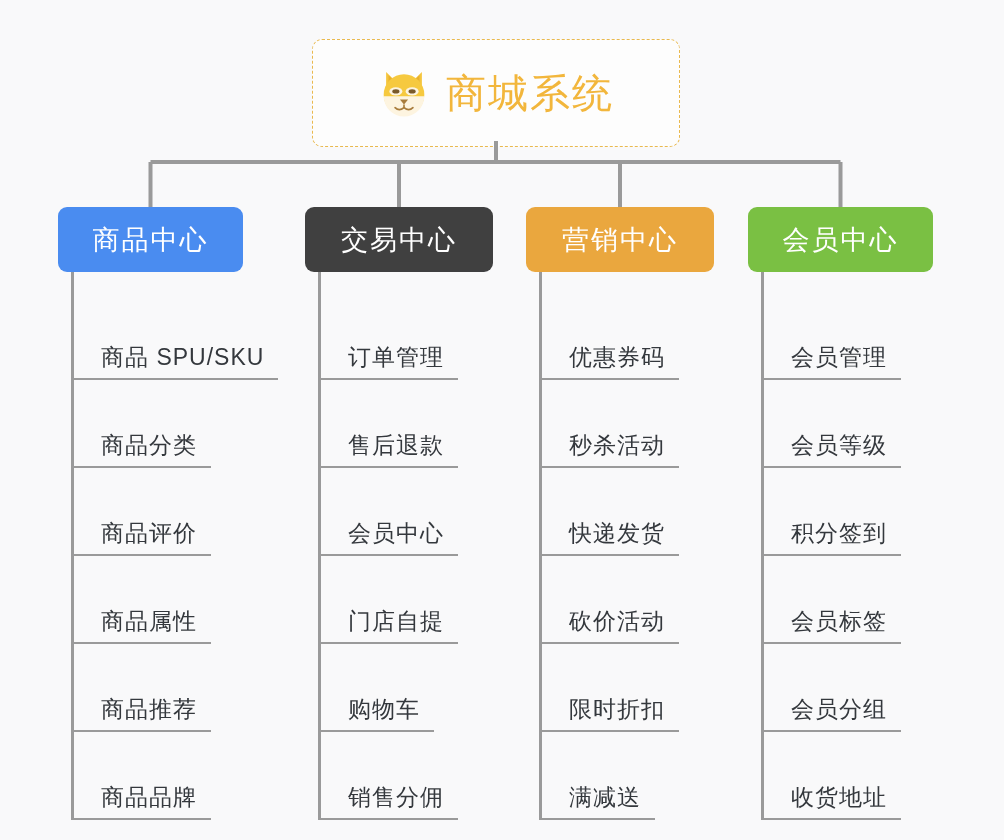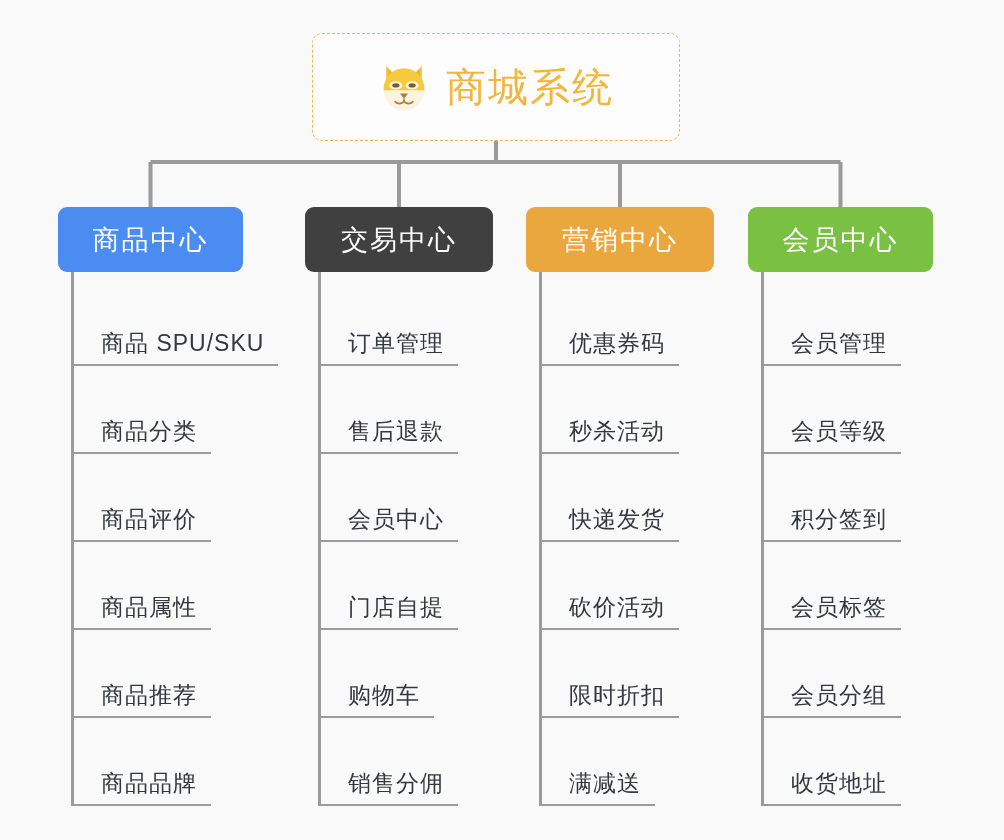--- a/index.html
+++ b/index.html
@@ -26,7 +26,7 @@
   .root-node {
     position: absolute;
     left: 312px;
-    top: 33px;
+    top: 39px;
     width: 368px;
     height: 108px;
     box-sizing: border-box;

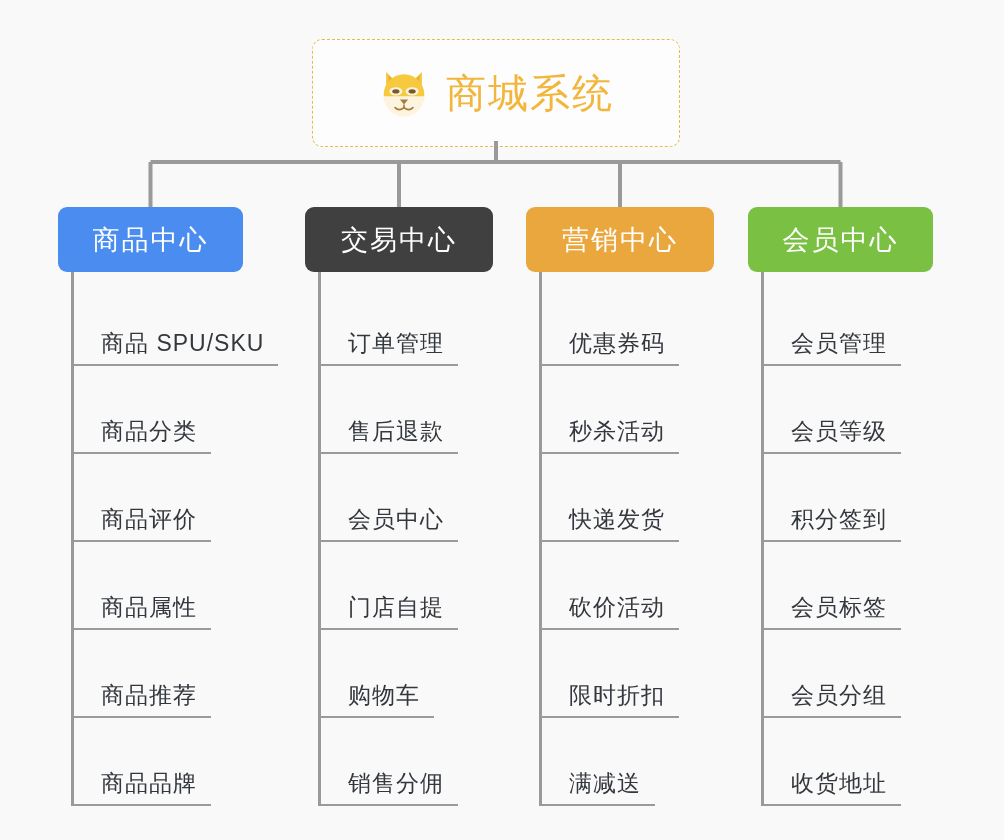--- a/index.html
+++ b/index.html
@@ -82,7 +82,8 @@
 
   .leaf-list {
     position: relative;
-    margin-top: 6px;
+    margin-top: 0;
+    padding-top: 20px;
   }
   .leaf-spine {
     position: absolute;

